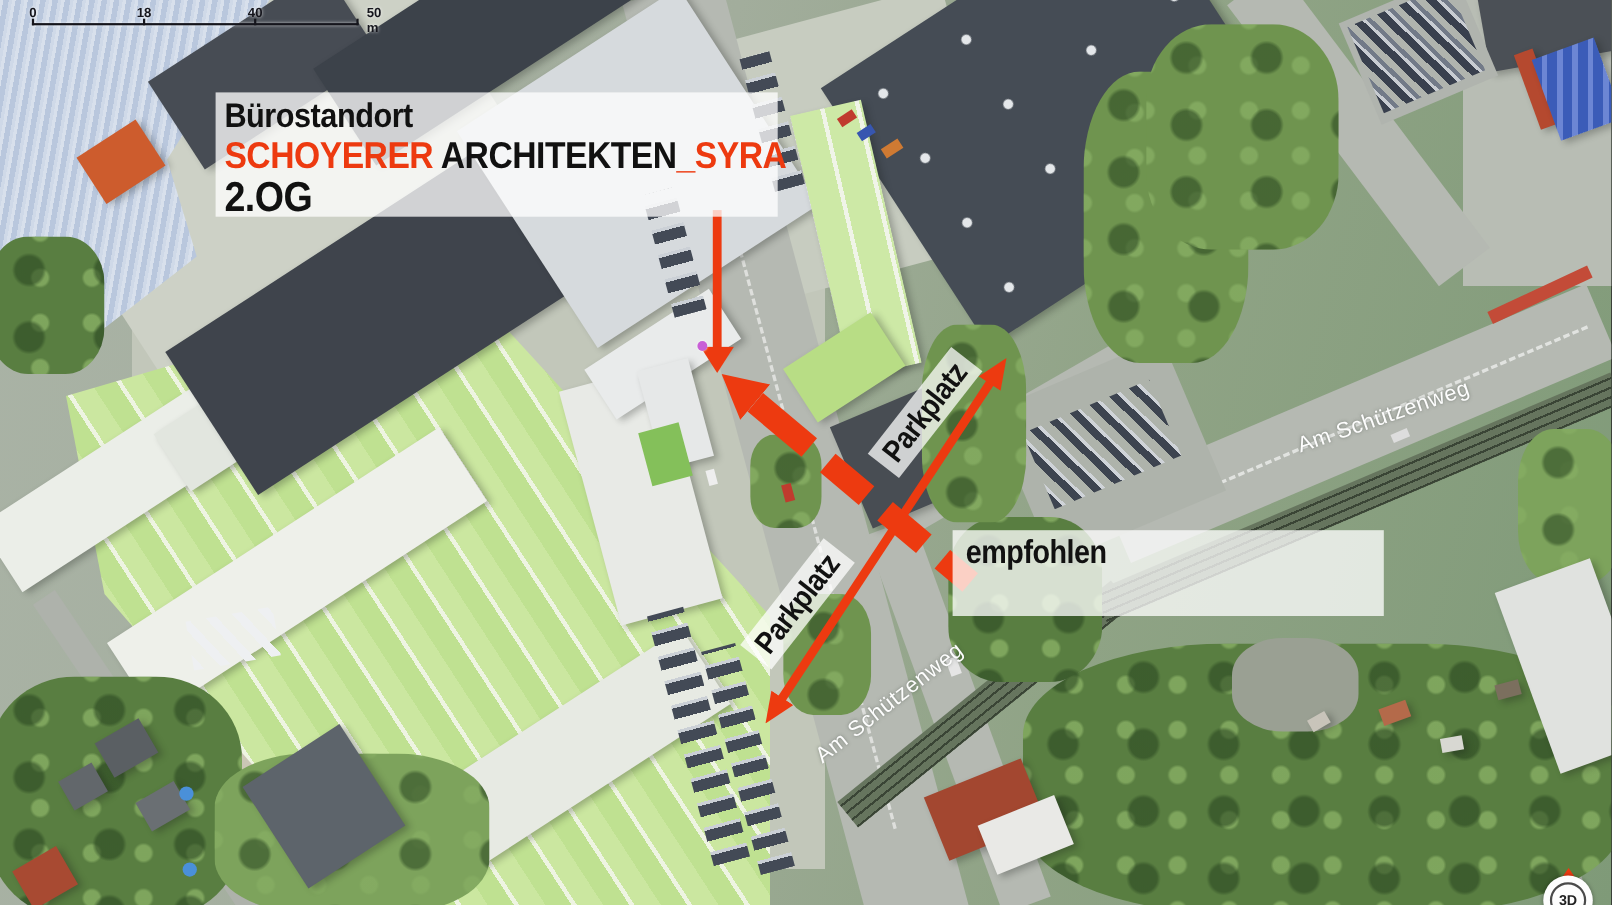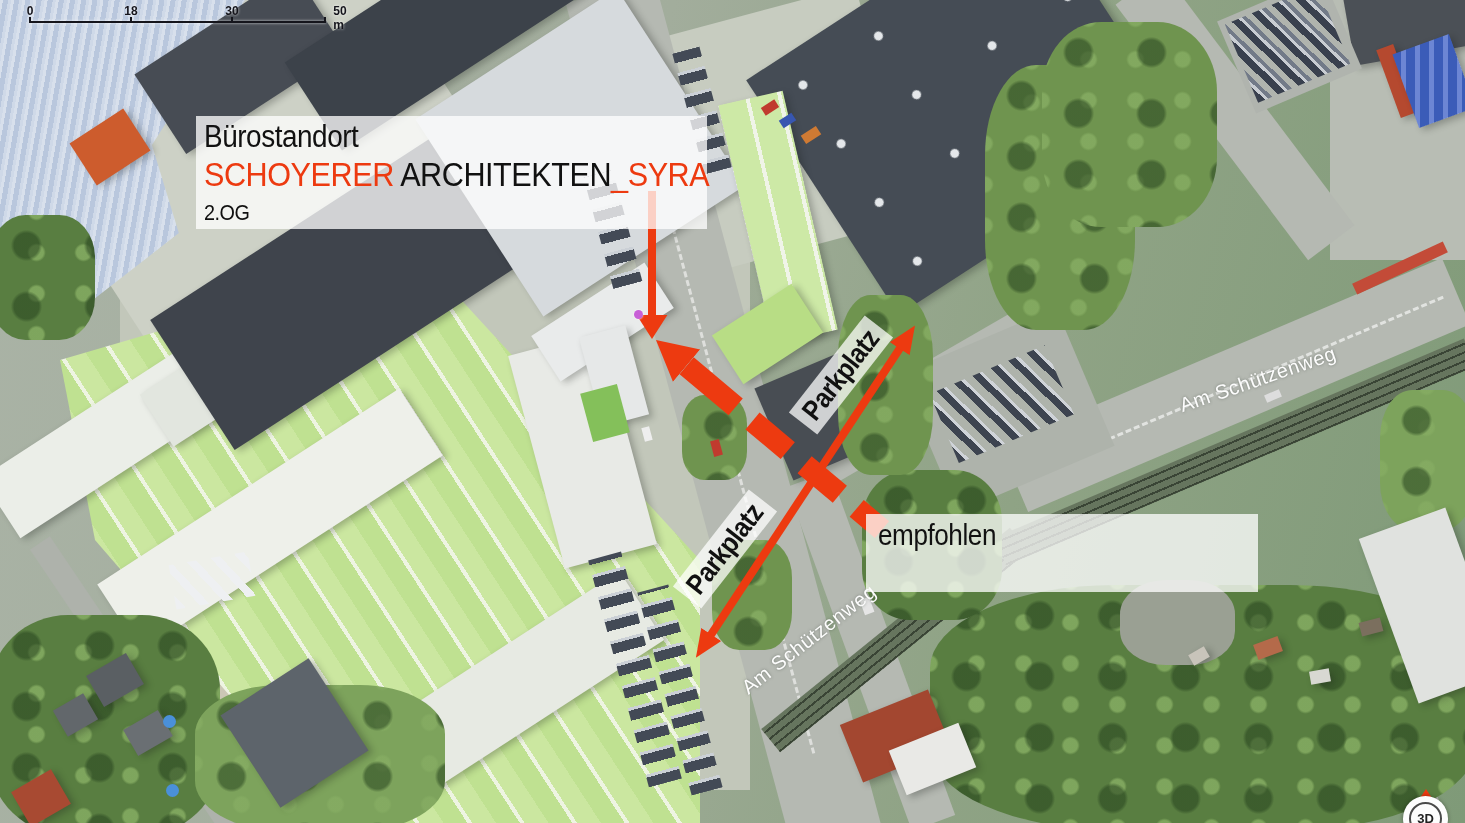--- a/index.html
+++ b/index.html
@@ -156,7 +156,7 @@
   <div class="abs" style="left:22px;top:4px;width:330px;height:24px;z-index:60;">
     <span class="scalelabel" style="left:8px;">0</span>
     <span class="scalelabel" style="left:109px;">18</span>
-    <span class="scalelabel" style="left:210px;">30</span>
+    <span class="scalelabel" style="left:210px;">40</span>
     <span class="scalelabel" style="left:318px;">50 m</span>
     <div class="abs" style="left:7px;top:17px;width:297px;height:2px;background:#15151c;box-shadow:0 0 3px rgba(255,255,255,.8);"></div>
     <div class="tick" style="left:7px;"></div>

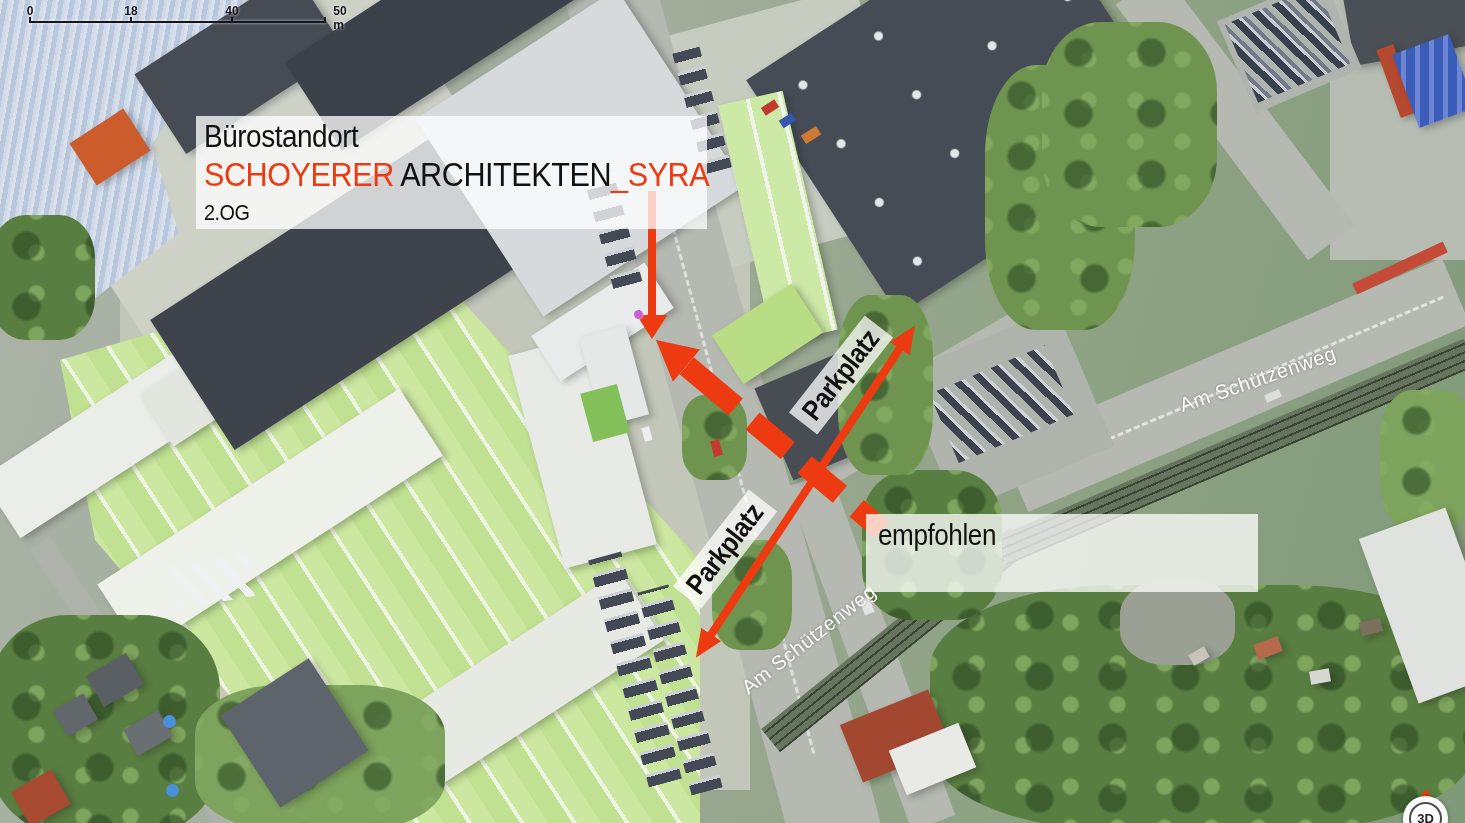--- a/index.html
+++ b/index.html
@@ -26,7 +26,7 @@
   .carstripe{position:absolute;background-image:repeating-linear-gradient(0deg,#434a56 0 10px,#cbd0d6 10px 13px,transparent 13px 23px);}
   .dash-center{position:absolute;left:48%;top:5%;height:78%;border-left:3px dashed rgba(255,255,255,.55);}
   
-  .overlaybox{position:absolute;background:rgba(255,255,255,.76);color:#111;font-weight:400;margin-top:32px;}
+  .overlaybox{position:absolute;background:rgba(255,255,255,.76);color:#111;font-weight:700;}
   .red{color:#ed3a10;}
   .condline{display:inline-block;transform:scaleX(.9);transform-origin:0 50%;white-space:nowrap;letter-spacing:-.5px;}
   .streetlabel{position:absolute;color:#fdfdfd;font-size:20px;letter-spacing:.6px;white-space:nowrap;

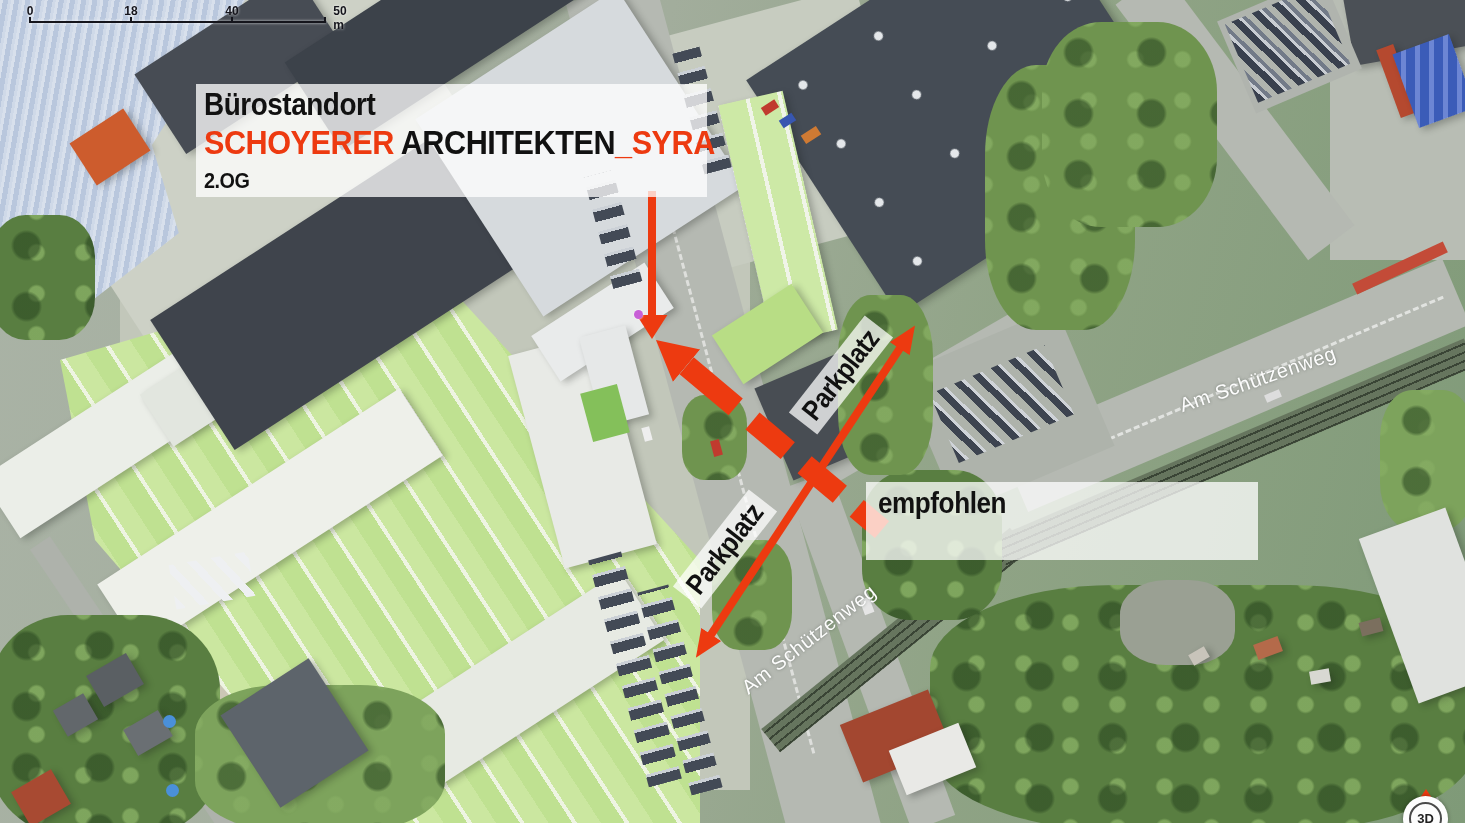--- a/index.html
+++ b/index.html
@@ -172,7 +172,7 @@
     <div style="font-size:34px;line-height:39px;">
       <span class="condline"><span class="red">SCHOYERER</span><span> ARCHITEKTEN</span><span class="red">_SYRA</span></span>
     </div>
-    <div style="font-size:22px;line-height:37px;">
+    <div style="font-size:38px;line-height:37px;">
       <span class="condline">2.OG</span>
     </div>
   </div>

